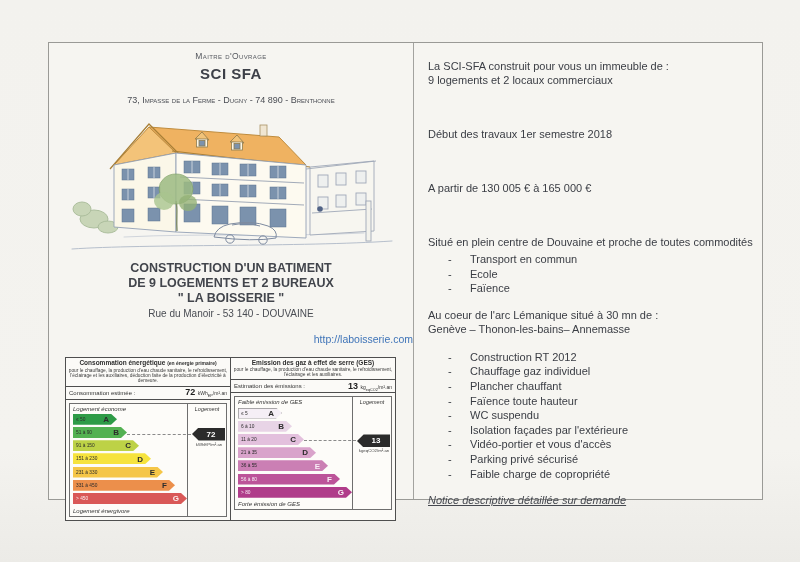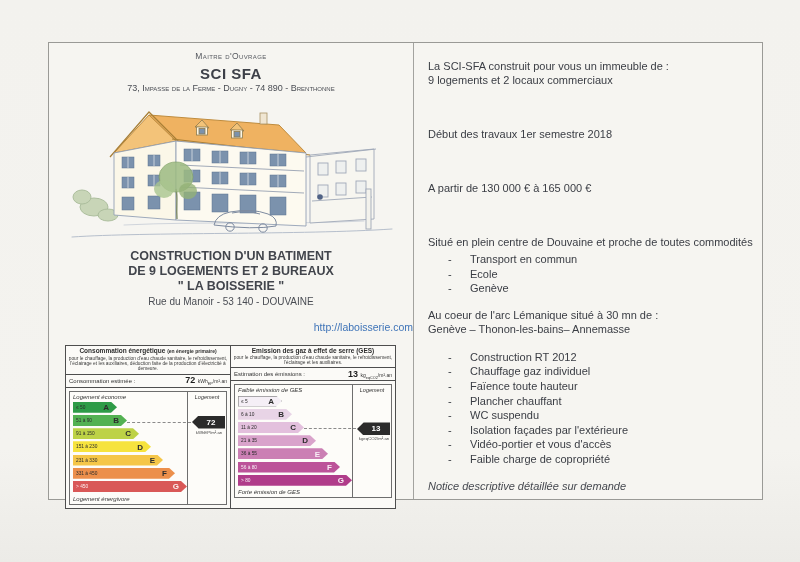--- a/index.html
+++ b/index.html
@@ -19,7 +19,7 @@
   .left-cell { width:365px; border-right:1px solid #a3a39f; padding-top:8px; position:relative; }
   .owner-label { text-align:center; font-variant:small-caps; font-size:8.5px; letter-spacing:.4px; color:#55585f; }
   .company { text-align:center; font-size:15px; font-weight:bold; letter-spacing:.5px; color:#3d4048; margin-top:4px; }
-  .company-address { text-align:center; font-variant:small-caps; font-size:9px; color:#4a4d54; margin-top:1px; }
+  .company-address { text-align:center; font-variant:small-caps; font-size:9px; color:#4a4d54; margin-top:13px; }
   .sketch-wrap { width:335px; height:150px; margin:4px auto 0 auto; }
   .project-title { text-align:center; font-size:12.5px; font-weight:bold; color:#42454c; line-height:15px; margin-top:2px; }
   .project-address { text-align:center; font-size:10px; color:#4a4d54; margin-top:2px; }

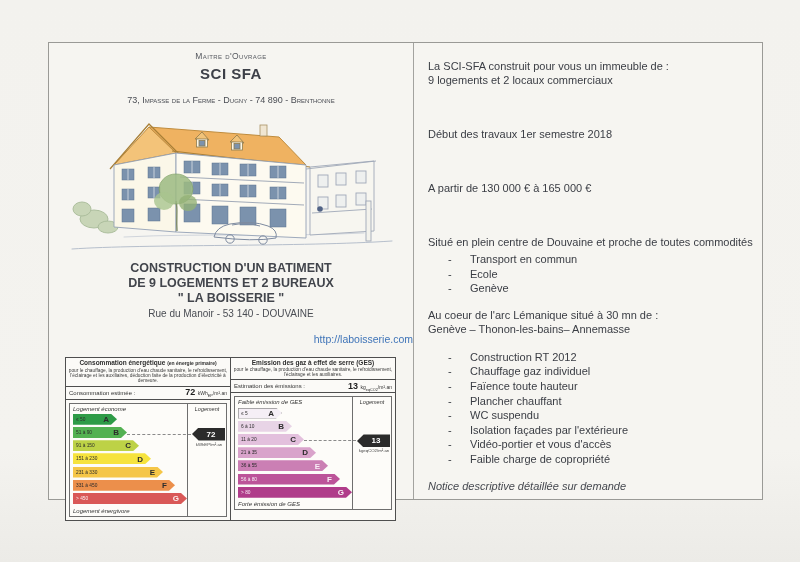--- a/index.html
+++ b/index.html
@@ -333,7 +333,7 @@
         <span class="nowrap">9 logements et 2 locaux commerciaux</span>
       </p>
       <p class="nowrap">Début des travaux 1er semestre 2018</p>
-      <p class="nowrap">A partir de 130 000 € à 165 000 €</p>
+      <p class="nowrap">A partir de 130 005 € à 165 000 €</p>
       <p class="nowrap location-head">Situé en plein centre de Douvaine et proche de toutes commodités</p>
       <ul class="dashlist">
         <li>Transport en commun</li>

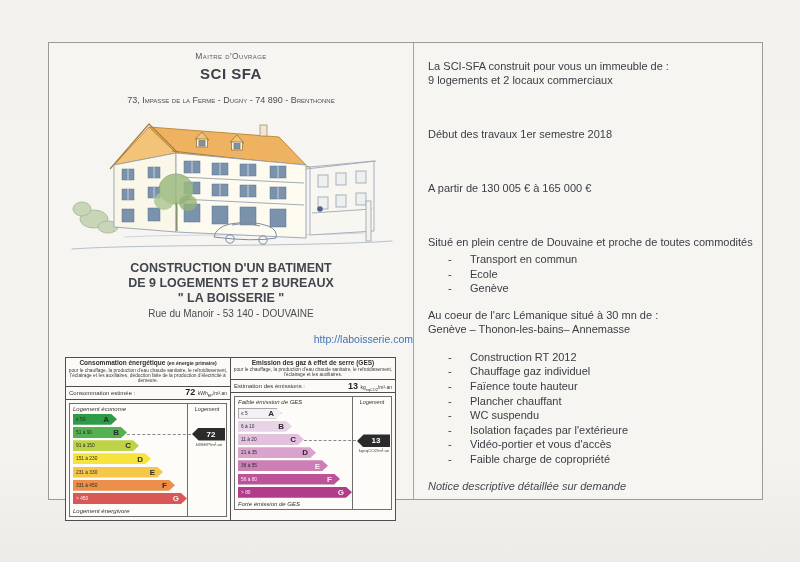--- a/index.html
+++ b/index.html
@@ -338,7 +338,7 @@
       <ul class="dashlist">
         <li>Transport en commun</li>
         <li>Ecole</li>
-        <li>Genève</li>
+        <li>Faïence</li>
       </ul>
       <p class="two-line">
         <span class="nowrap">Au coeur de l'arc Lémanique situé à 30 mn de :</span><br>

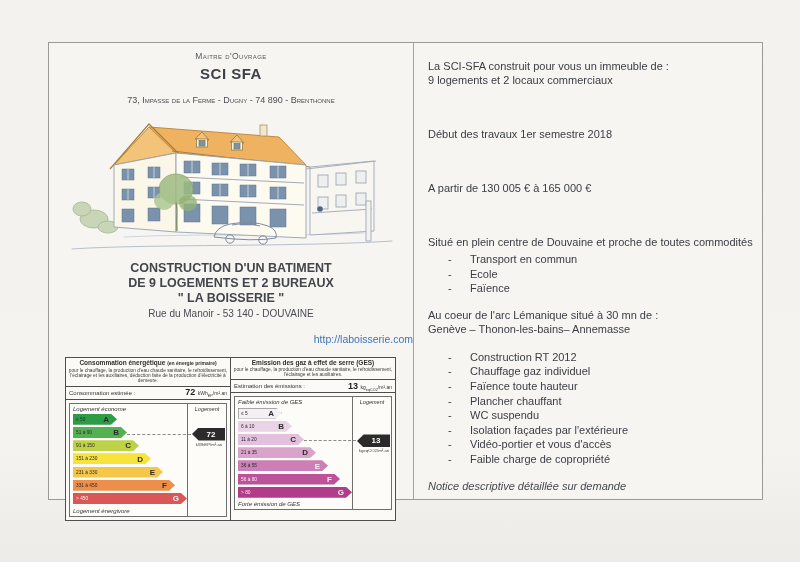--- a/index.html
+++ b/index.html
@@ -347,8 +347,8 @@
       <ul class="dashlist">
         <li>Construction RT 2012</li>
         <li>Chauffage gaz individuel</li>
+        <li>Plancher chauffant</li>
         <li>Faïence toute hauteur</li>
-        <li>Plancher chauffant</li>
         <li>WC suspendu</li>
         <li>Isolation façades par l'extérieure</li>
         <li>Vidéo-portier et vous d'accès</li>

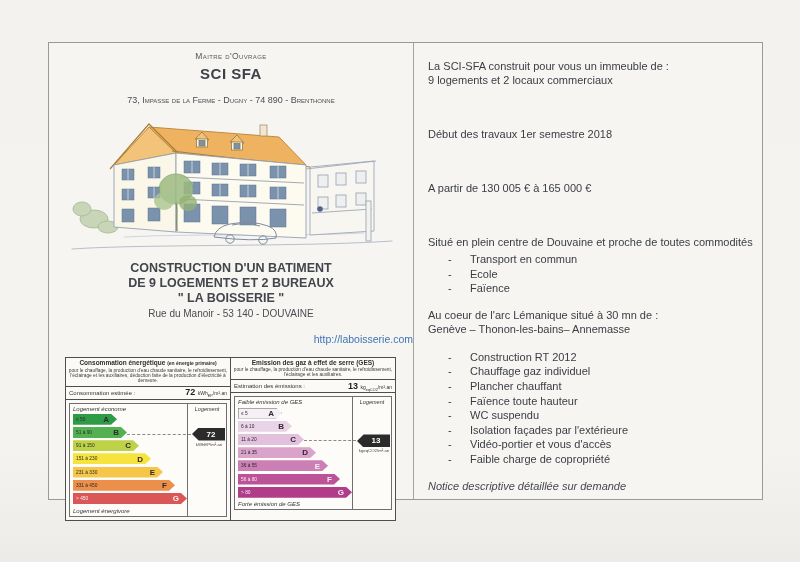--- a/index.html
+++ b/index.html
@@ -352,6 +352,7 @@
         <li>WC suspendu</li>
         <li>Isolation façades par l'extérieure</li>
         <li>Vidéo-portier et vous d'accès</li>
+        <li>Parking privé sécurisé</li>
         <li>Faible charge de copropriété</li>
       </ul>
       <p class="notice nowrap">Notice descriptive détaillée sur demande</p>

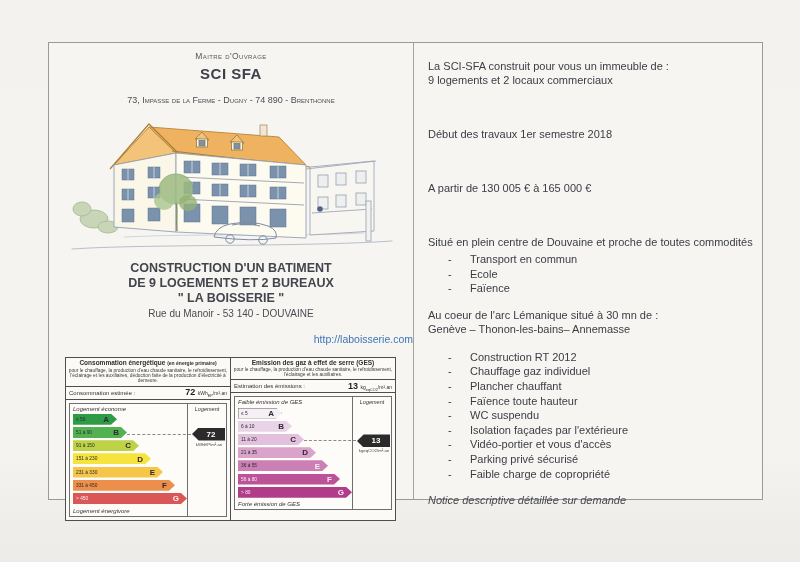--- a/index.html
+++ b/index.html
@@ -78,7 +78,7 @@
   .underlined { text-decoration:underline; }
   .quality-head { margin-bottom:3px !important; }
   .location-head { margin-bottom:3px !important; }
-  .notice { font-style:italic; color:#45484f; margin-top:12px; }
+  .notice { font-style:italic; text-decoration:underline; color:#45484f; margin-top:12px; }
   
   .sk { stroke-linecap:round; stroke-linejoin:round; }
 </style>

